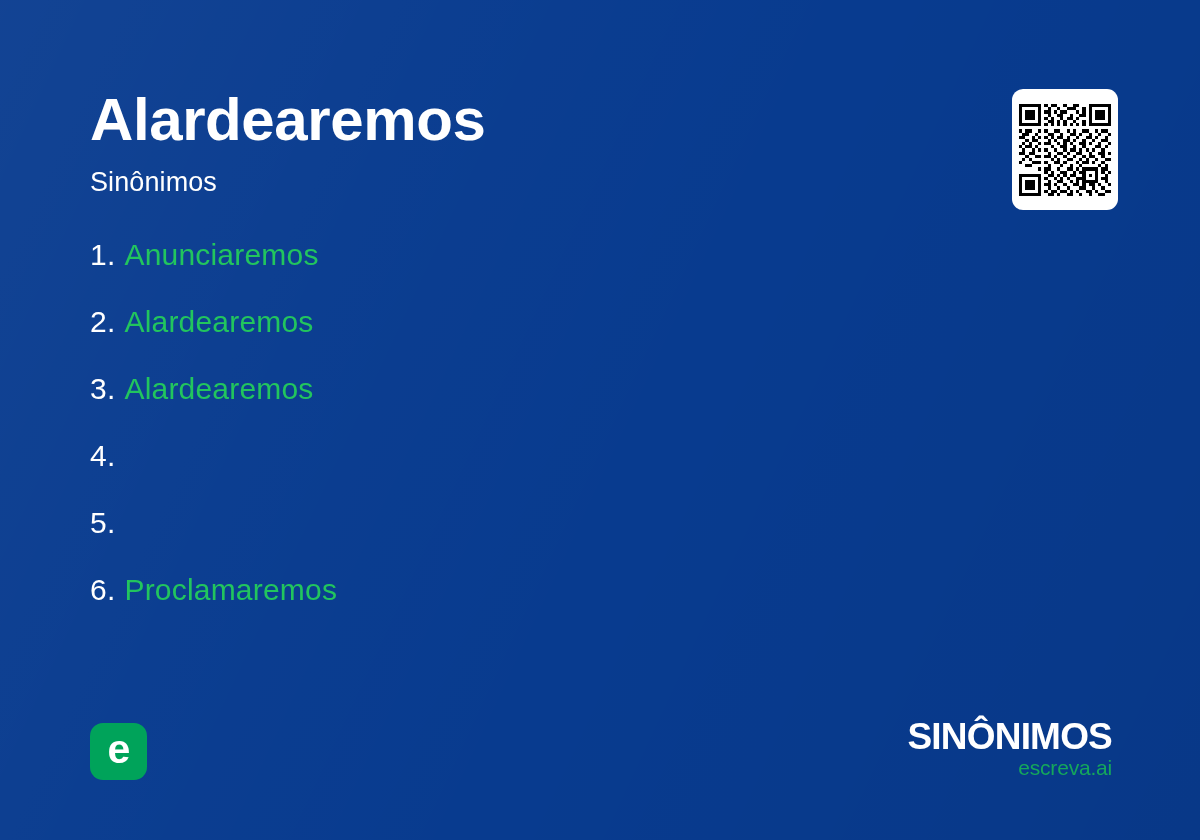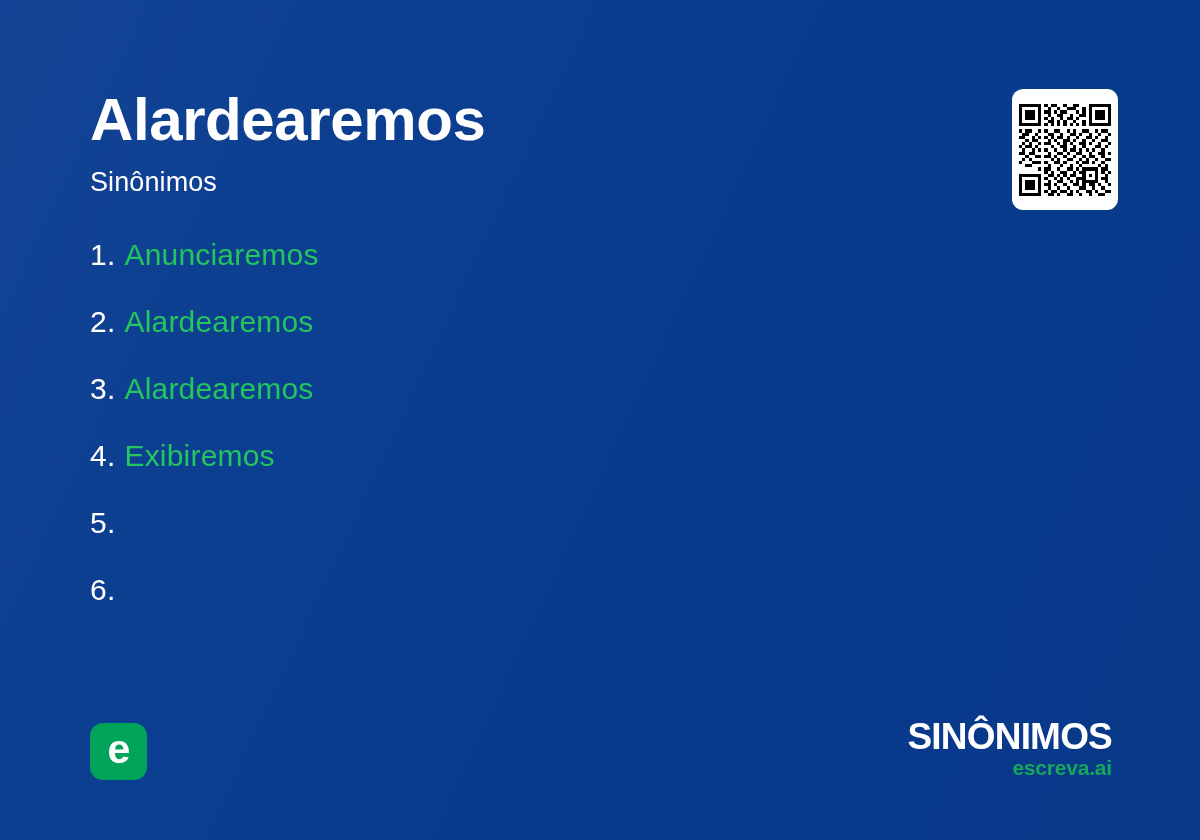--- a/index.html
+++ b/index.html
@@ -200,7 +200,6 @@
       </li>
       <li class="synonym-item">
         <span class="synonym-index">4.</span>
-        <span class="synonym-word">Exibiremos</span>
       </li>
       <li class="synonym-item">
         <span class="synonym-index">5.</span>

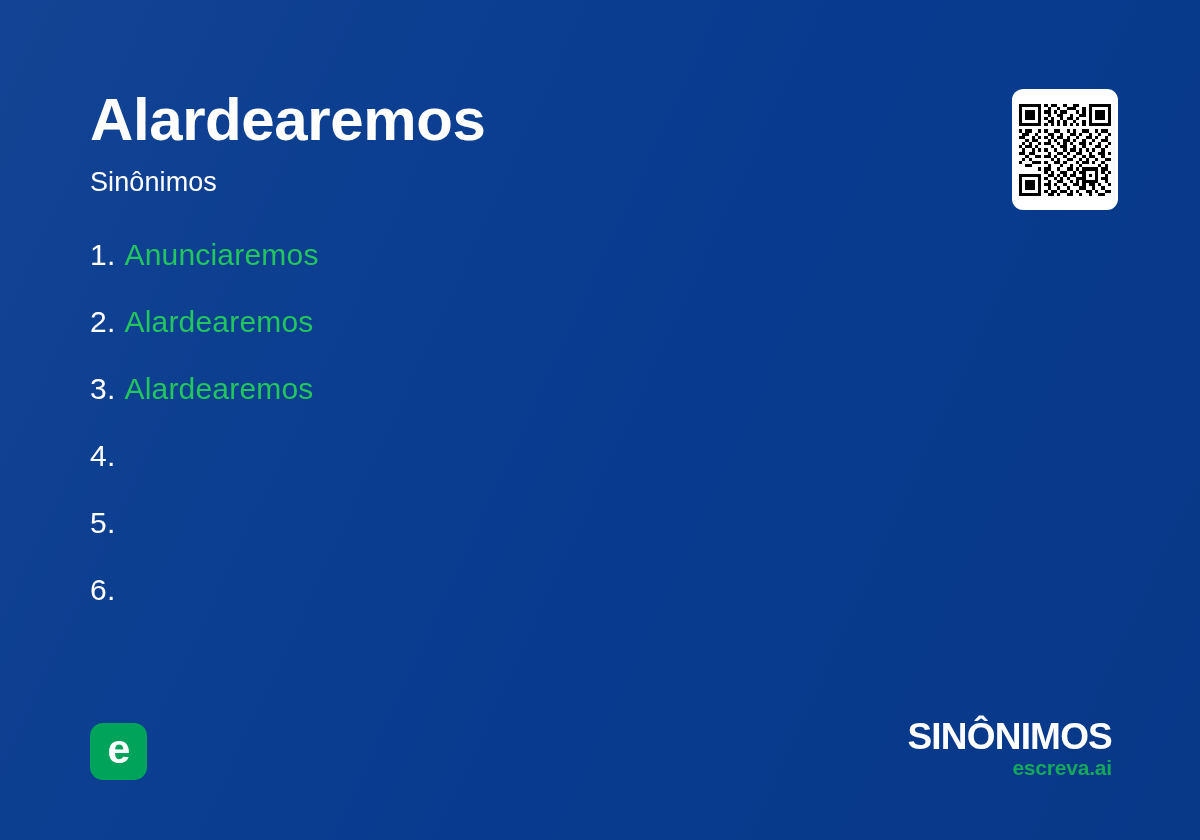--- a/index.html
+++ b/index.html
@@ -206,6 +206,7 @@
       </li>
       <li class="synonym-item">
         <span class="synonym-index">6.</span>
+        <span class="synonym-word">Proclamaremos</span>
       </li>
     </ul>
 

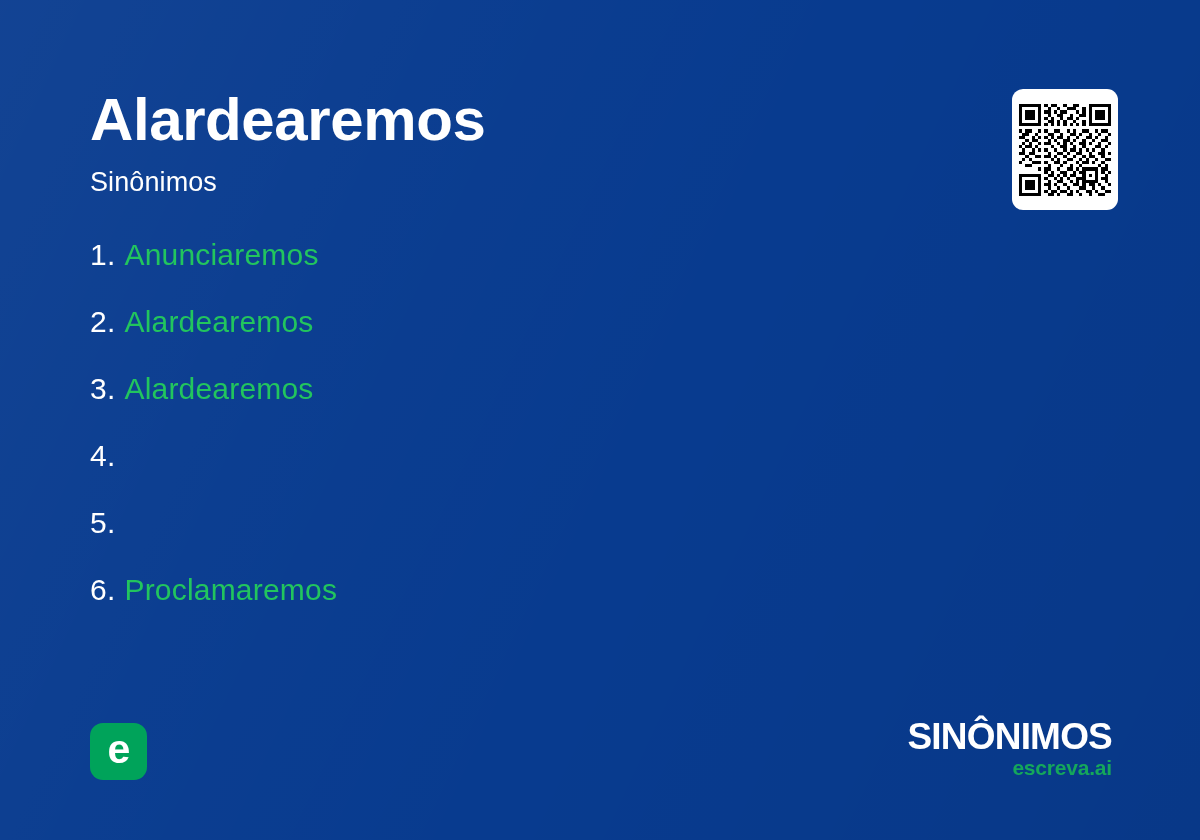--- a/index.html
+++ b/index.html
@@ -168,7 +168,7 @@
 
   .footer-logo-sub {
     font-size: 21px;
-    font-weight: 700;
+    font-weight: 400;
     color: #15a75b;
     letter-spacing: -0.2px;
     display: block;

